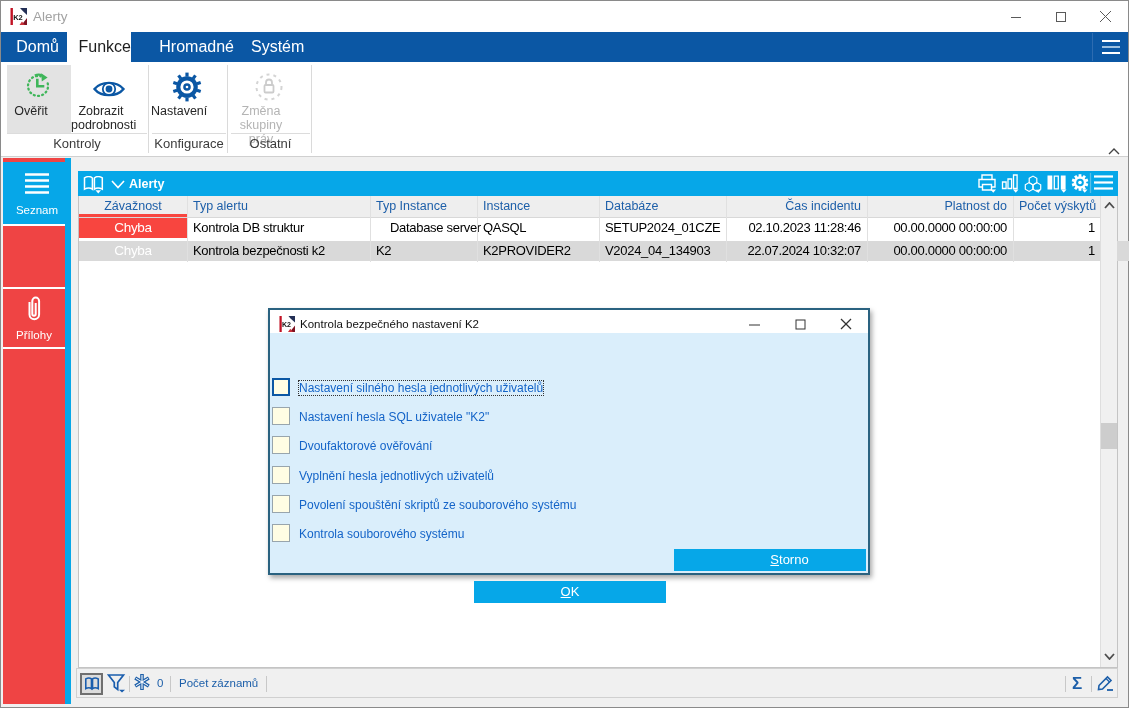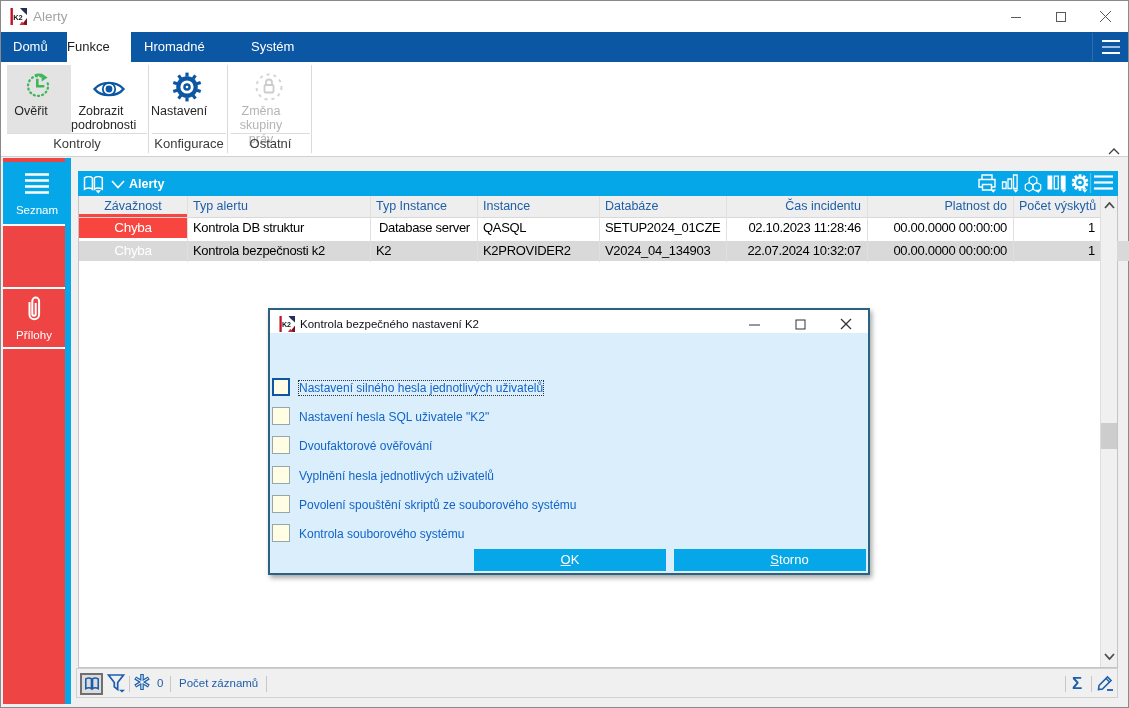--- a/index.html
+++ b/index.html
@@ -16,7 +16,7 @@
 
 
 #ribbontabs { position:absolute; left:1px; top:32px; width:1127px; height:30px; background:#0b57a4; }
-#ribbontabs .tab { position:absolute; top:0; height:30px; line-height:30px; color:#ffffff; font-size:13px; text-align:left; }
+#ribbontabs .tab { position:absolute; top:0; height:30px; line-height:30px; color:#ffffff; font-size:16px; text-align:right; }
 #ribbontabs .tab.sel { background:#ffffff; color:#1e1e1e; height:31px; }
 #ribbonmenu { position:absolute; right:6px; top:5px; }
 

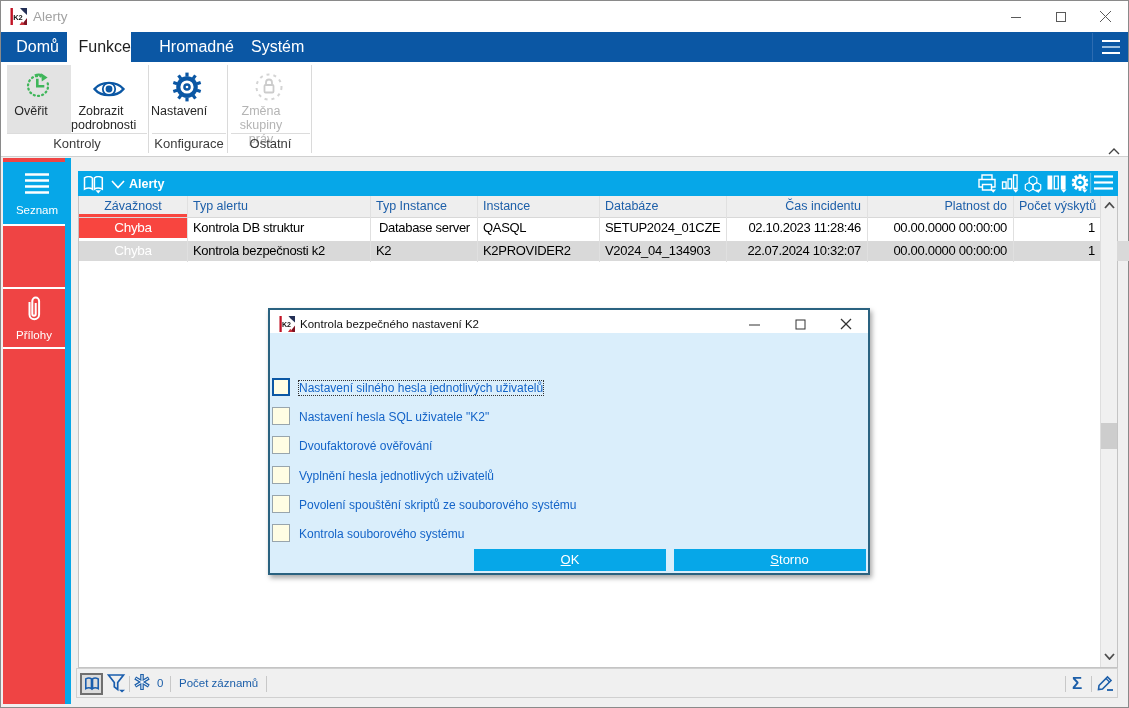--- a/index.html
+++ b/index.html
@@ -266,7 +266,7 @@
   <div class="row" style="top:47px;">
     <div class="c" style="left:0; width:108px; background:#f8453f; color:#fff; text-align:center; font-size:13.5px;">Chyba</div>
     <div class="c" style="left:108px; width:183px;">Kontrola DB struktur</div>
-    <div class="c" style="left:294px; width:107px;">Database server</div>
+    <div class="c" style="left:305px; width:107px;">Database server</div>
     <div class="c" style="left:398px; width:122px;">QASQL</div>
     <div class="c" style="left:520px; width:127px;">SETUP2024_01CZE</div>
     <div class="c" style="left:647px; width:141px; text-align:right;">02.10.2023 11:28:46</div>

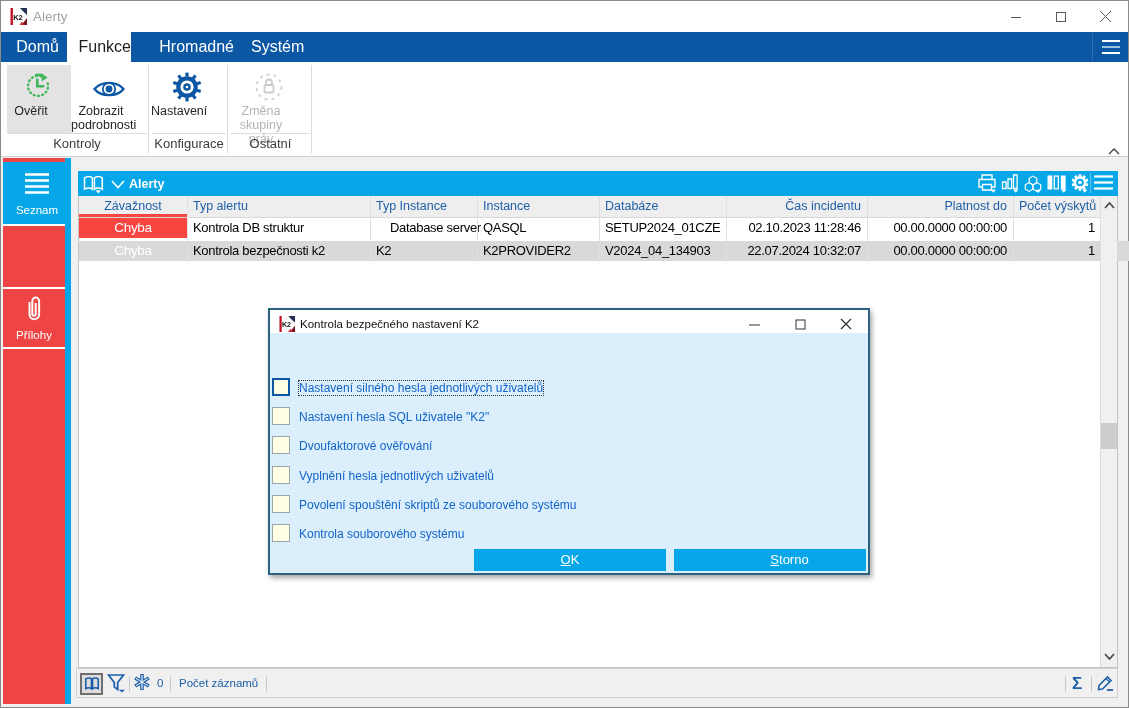--- a/index.html
+++ b/index.html
@@ -391,7 +391,7 @@
       <span class="chk"></span>
       <span class="chklbl">Kontrola souborového systému</span>
     </div>
-  <div class="dbtn" style="left:204px; width:192px;"><u>O</u>K</div>
+  <div class="dbtn" style="left:204px; width:192px;margin-top:32px;"><u>O</u>K</div>
   <div class="dbtn" style="left:404px; width:192px;padding-left:39px;"><u>S</u>torno</div>
 </div>
 

